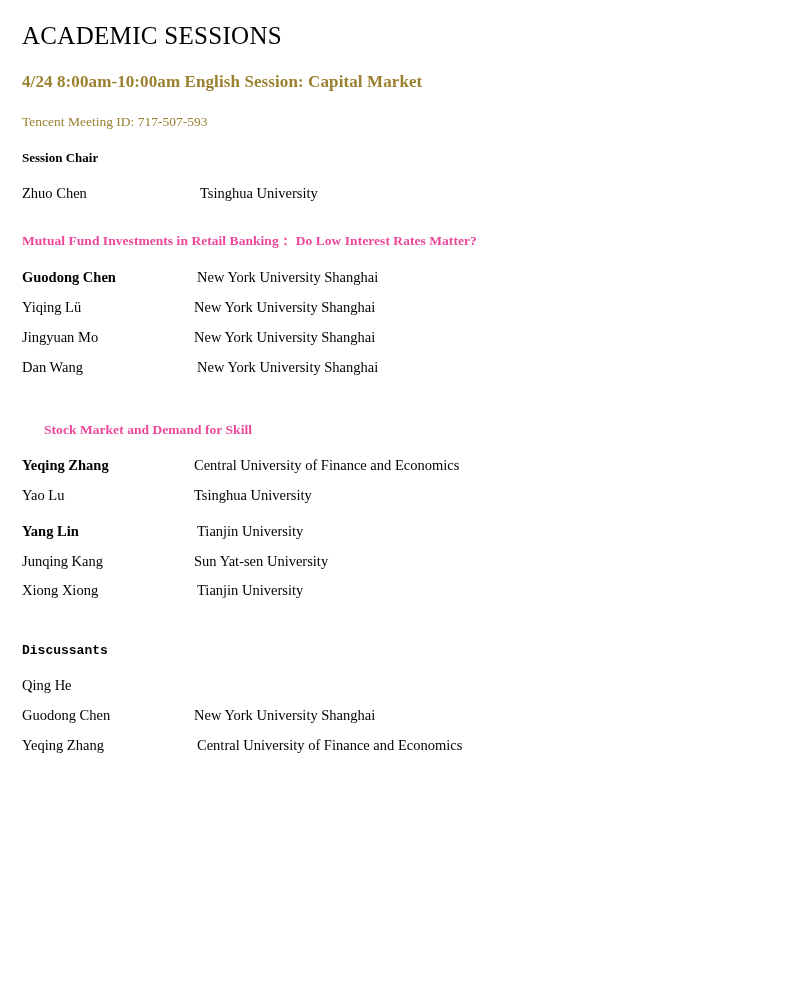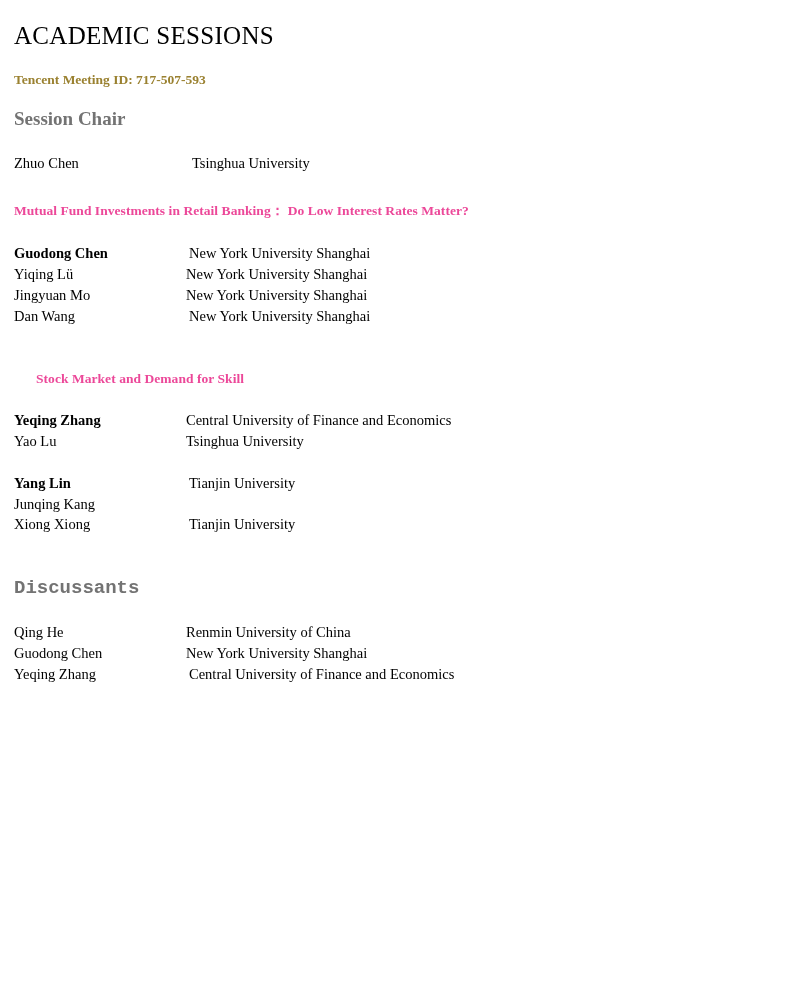--- a/index.html
+++ b/index.html
@@ -19,7 +19,7 @@
     width: 755px;
     min-height: 1005px;
     box-sizing: border-box;
-    padding: 22px 30px 10px 12px;
+    padding: 22px 30px 10px 20px;
   }
   .doc-title {
     font-size: 25px;

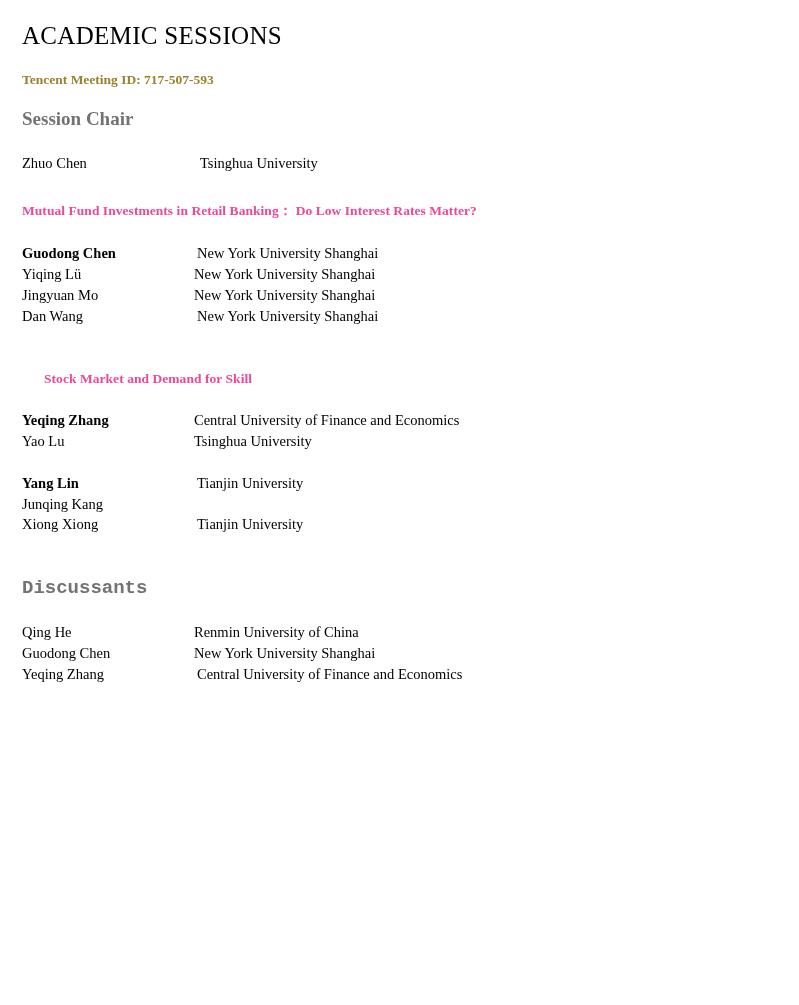--- a/index.html
+++ b/index.html
@@ -90,6 +90,7 @@
 
   <h1 class="doc-title">ACADEMIC SESSIONS</h1>
 
+  <div class="session-heading">4/24 8:00am-10:00am English Session: Capital Market</div>
 
   <div class="meeting-id">Tencent Meeting ID: 717-507-593</div>
 

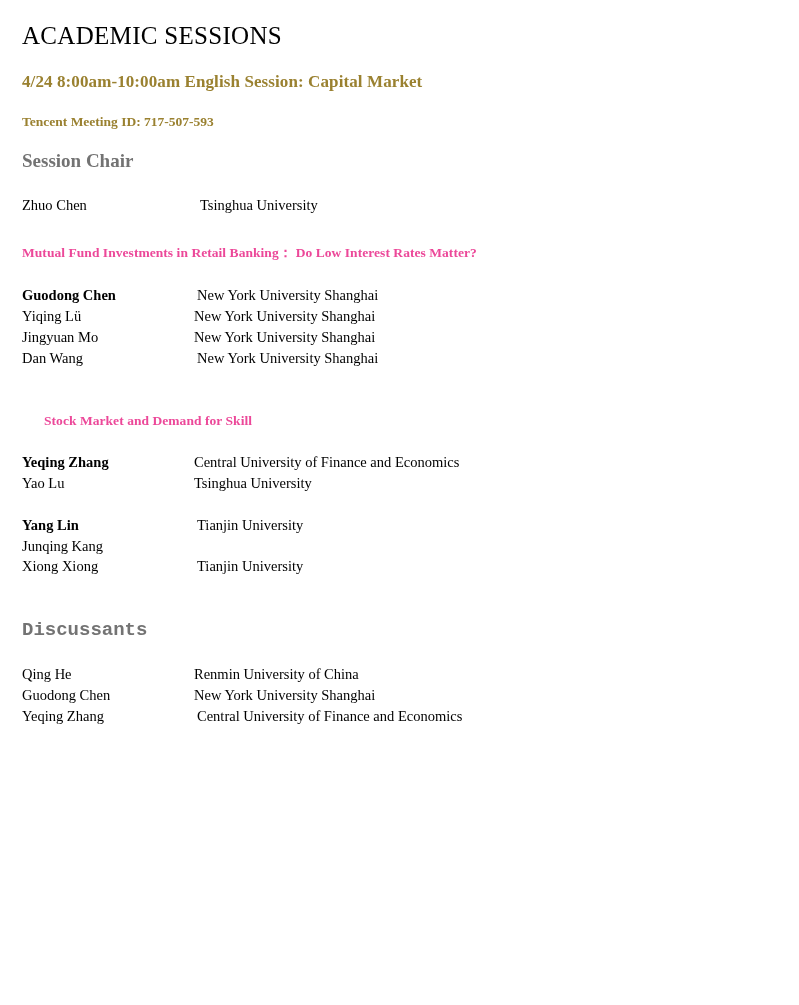--- a/index.html
+++ b/index.html
@@ -40,7 +40,7 @@
   .meeting-id {
     margin: 22px 0 0 2px;
     font-size: 13.5px;
-    font-weight: bold;
+    font-weight: normal;
     color: #9a8130;
   }
   .subhead {

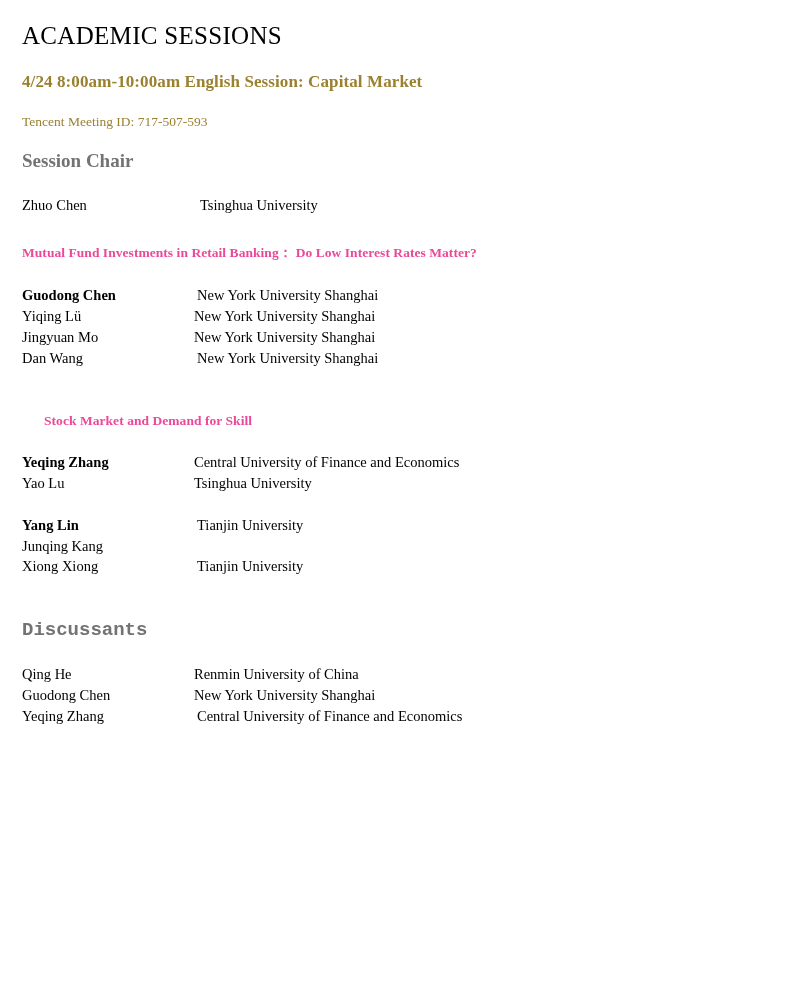--- a/index.html
+++ b/index.html
@@ -45,9 +45,9 @@
   }
   .subhead {
     margin: 20px 0 0 2px;
-    font-size: 19px;
+    font-size: 13px;
     font-weight: bold;
-    color: #737373;
+    color: #000000;
   }
   .paper-title {
     margin: 30px 0 0 2px;

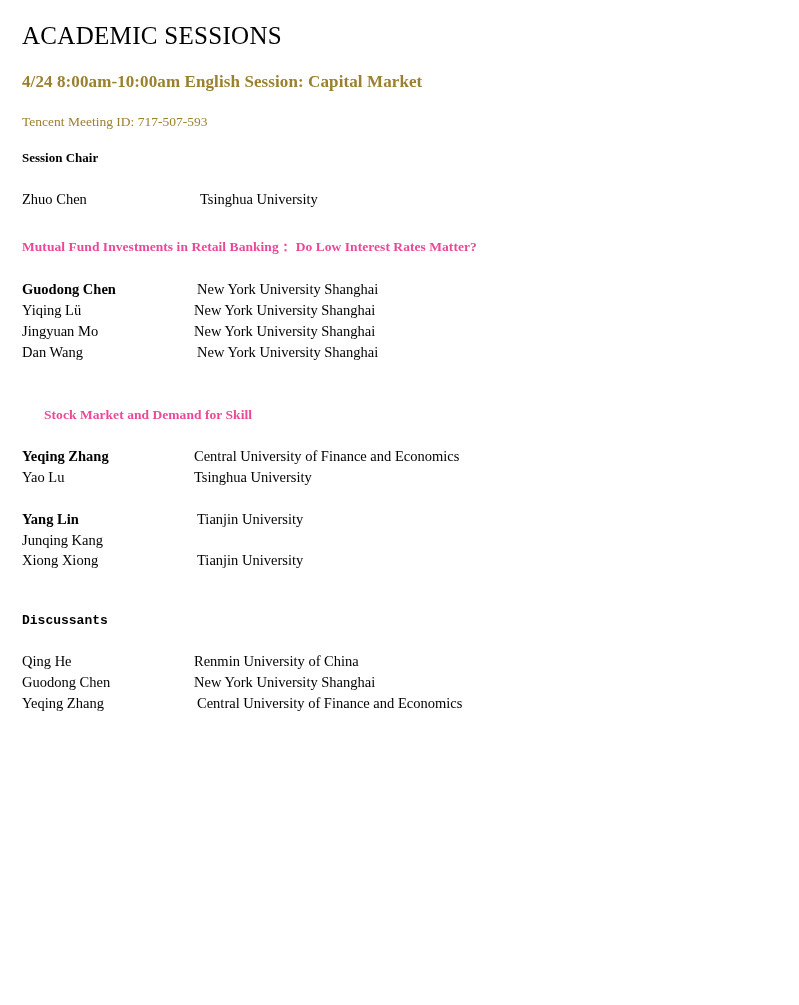--- a/index.html
+++ b/index.html
@@ -64,7 +64,7 @@
     line-height: 1.1;
   }
   .person-row.first-row {
-    margin-top: 26px;
+    margin-top: 20px;
     align-items: center;
   }
   .person-name {

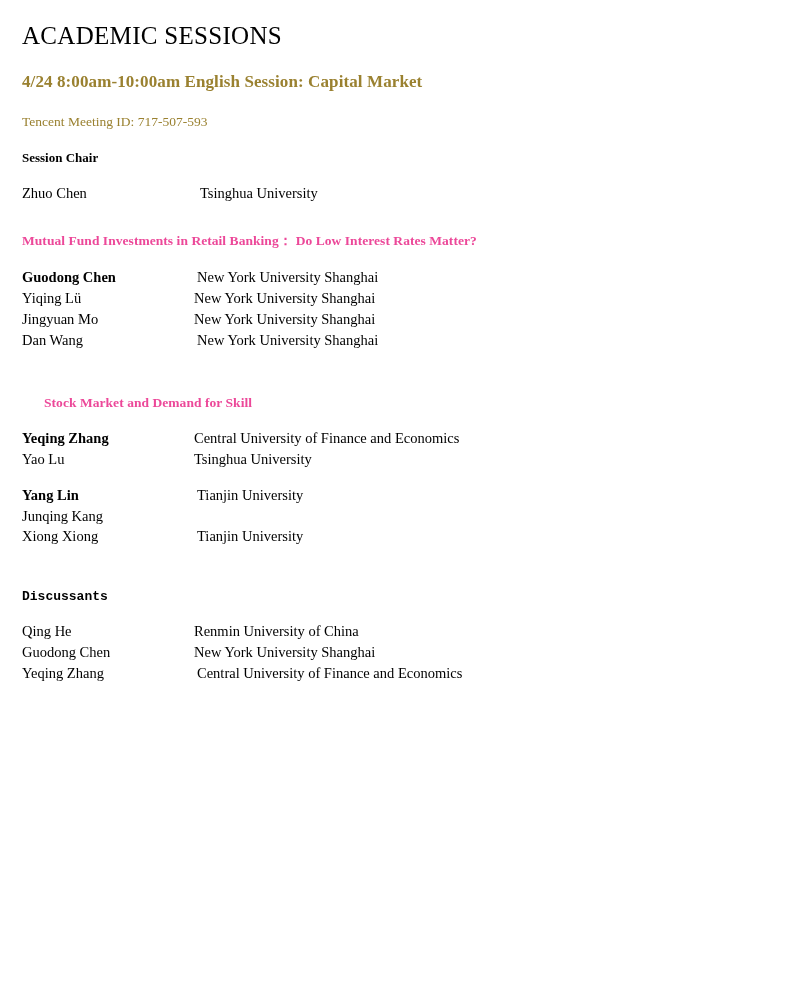--- a/index.html
+++ b/index.html
@@ -59,7 +59,7 @@
   .person-row {
     display: flex;
     align-items: baseline;
-    margin-top: 5px;
+    margin-top: 14px;
     font-size: 14.5px;
     line-height: 1.1;
   }

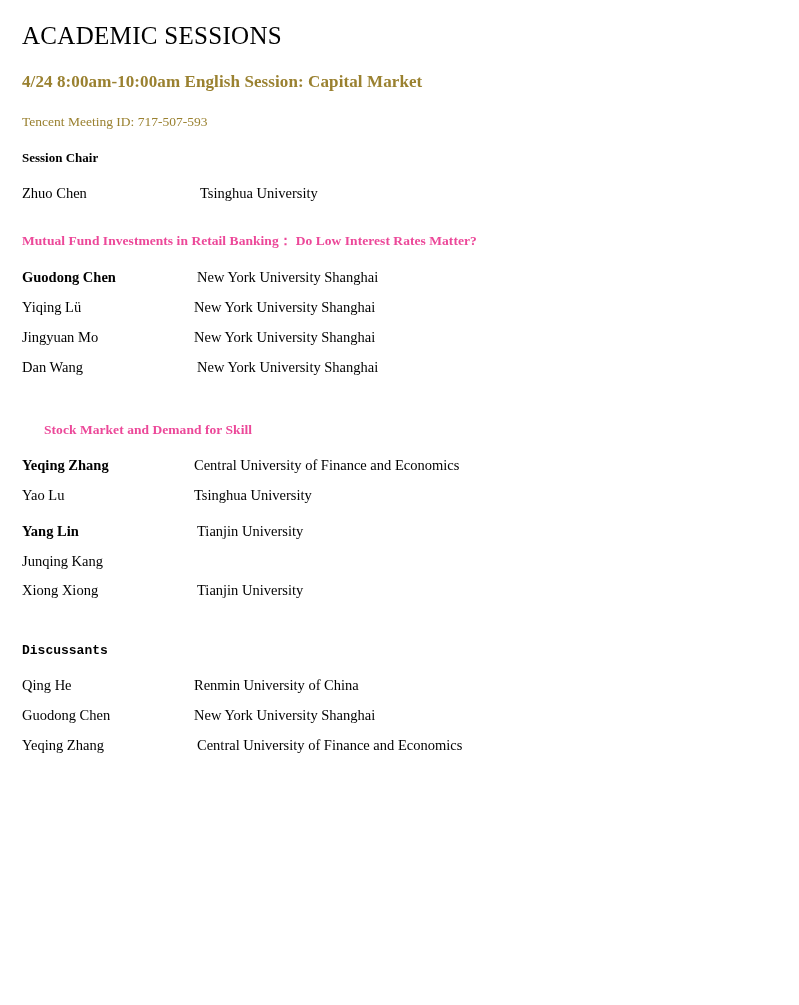--- a/index.html
+++ b/index.html
@@ -135,6 +135,7 @@
   </div>
   <div class="person-row">
     <span class="person-name">Junqing Kang</span>
+    <span class="person-affil indent-1">Sun Yat-sen University</span>
   </div>
   <div class="person-row">
     <span class="person-name">Xiong Xiong</span>

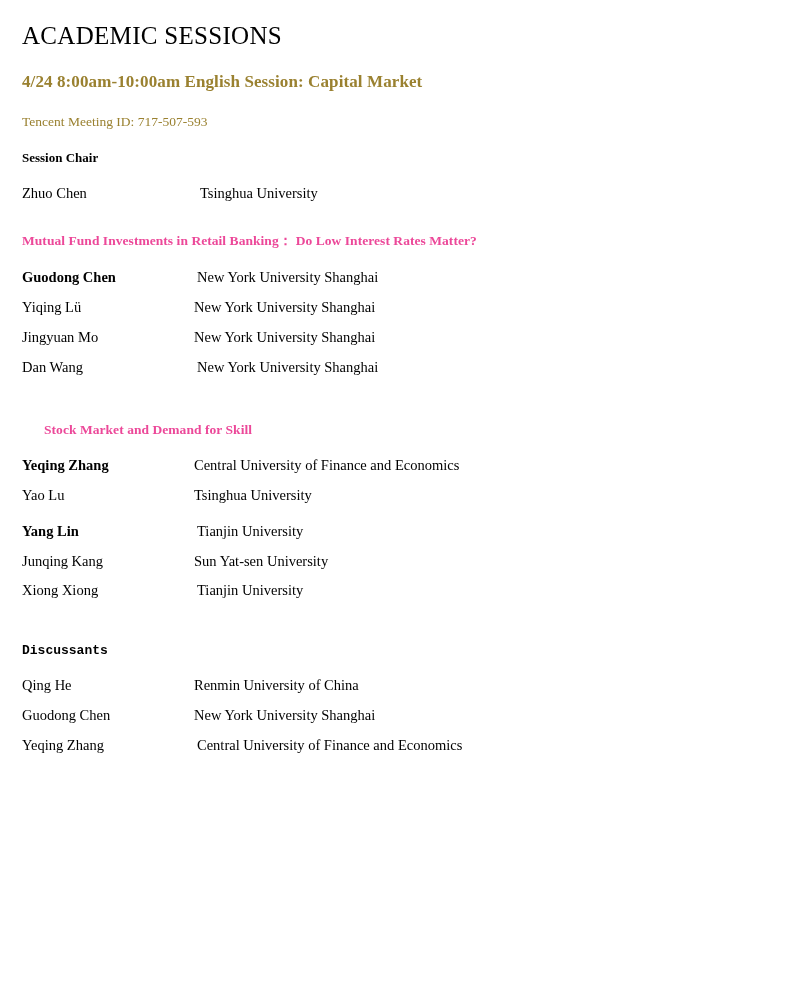--- a/index.html
+++ b/index.html
@@ -145,7 +145,6 @@
   <div class="subhead" style="margin-top:44px;font-family:Liberation Mono, monospace;">Discussants</div>
   <div class="person-row first-row">
     <span class="person-name">Qing He</span>
-    <span class="person-affil indent-1">Renmin University of China</span>
   </div>
   <div class="person-row">
     <span class="person-name">Guodong Chen</span>

